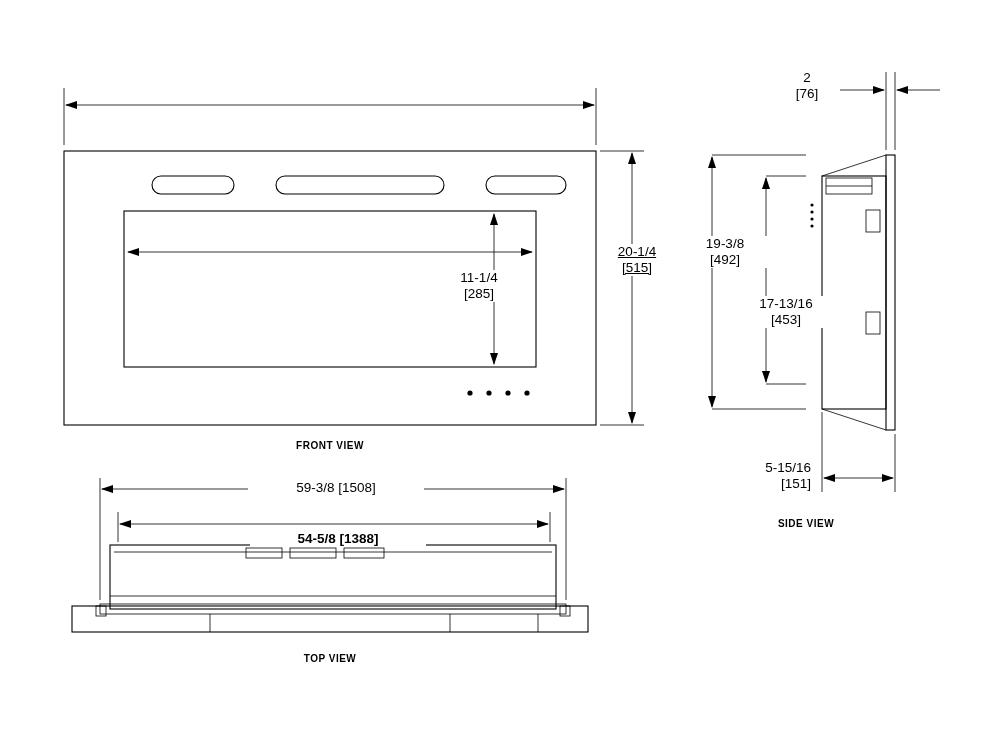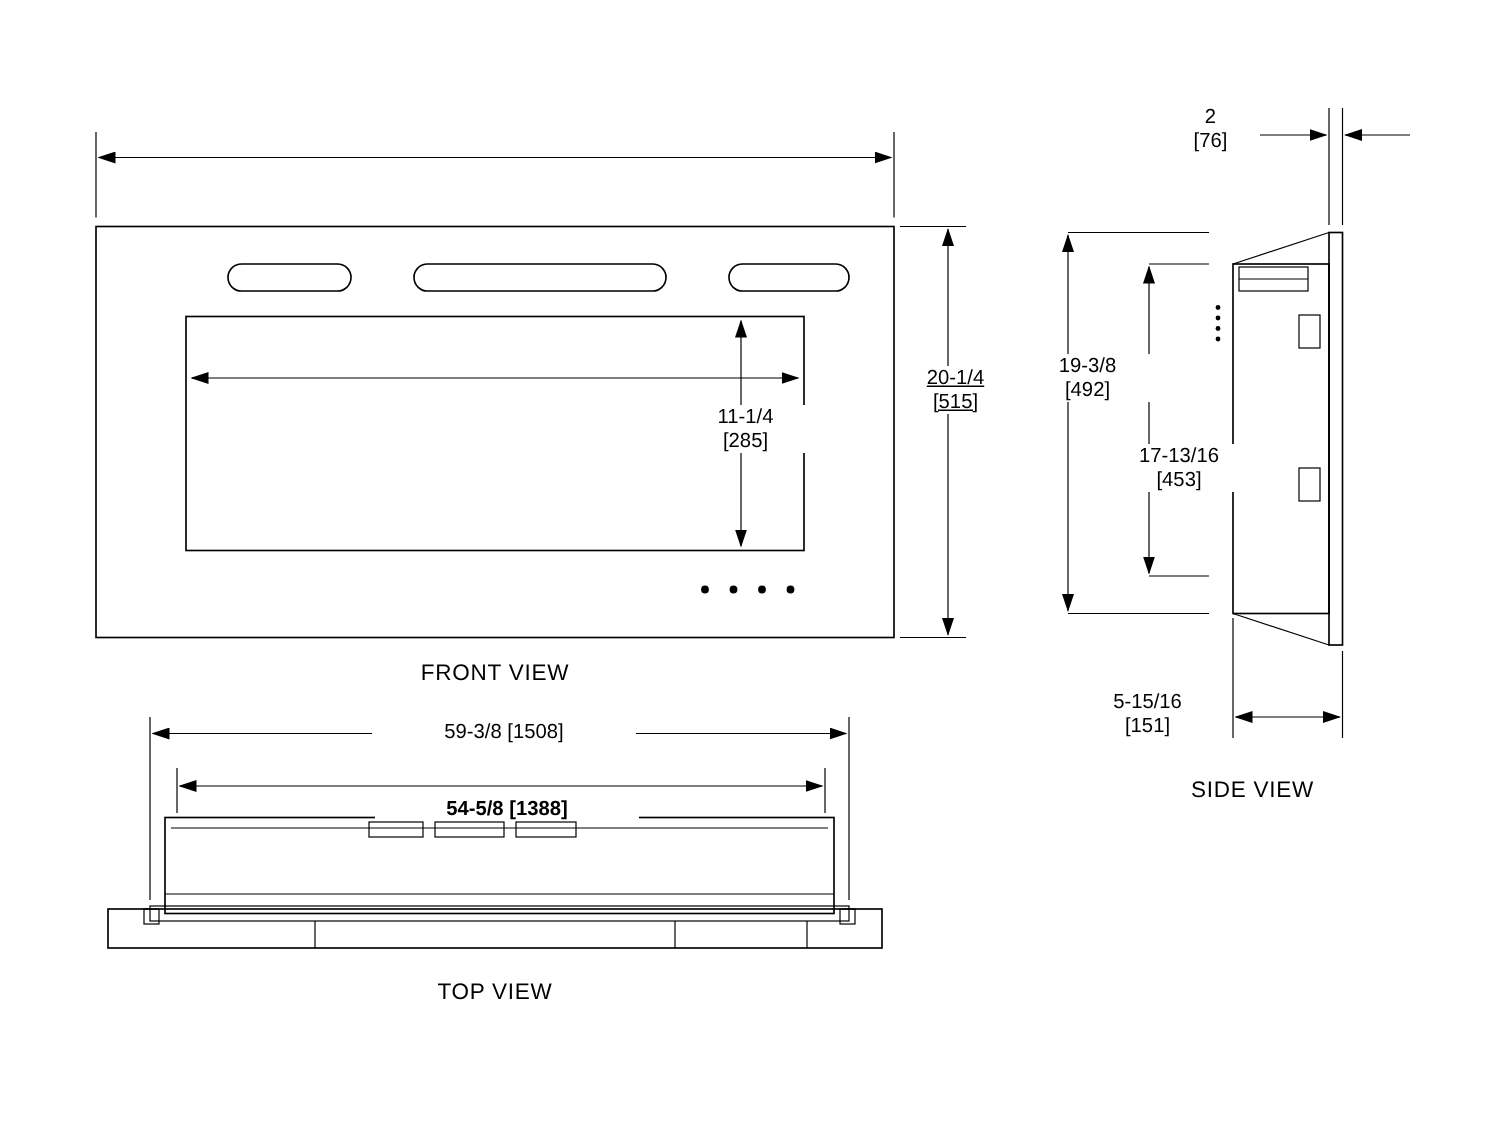--- a/index.html
+++ b/index.html
@@ -173,7 +173,7 @@
 
 
 
-  <div class="dim-text" style="left:446px; top:270px; width:96px;">
+  <div class="dim-text" style="left:428px; top:270px; width:96px;">
     <span>11-1/4</span><br>
     <span>[285]</span>
   </div>

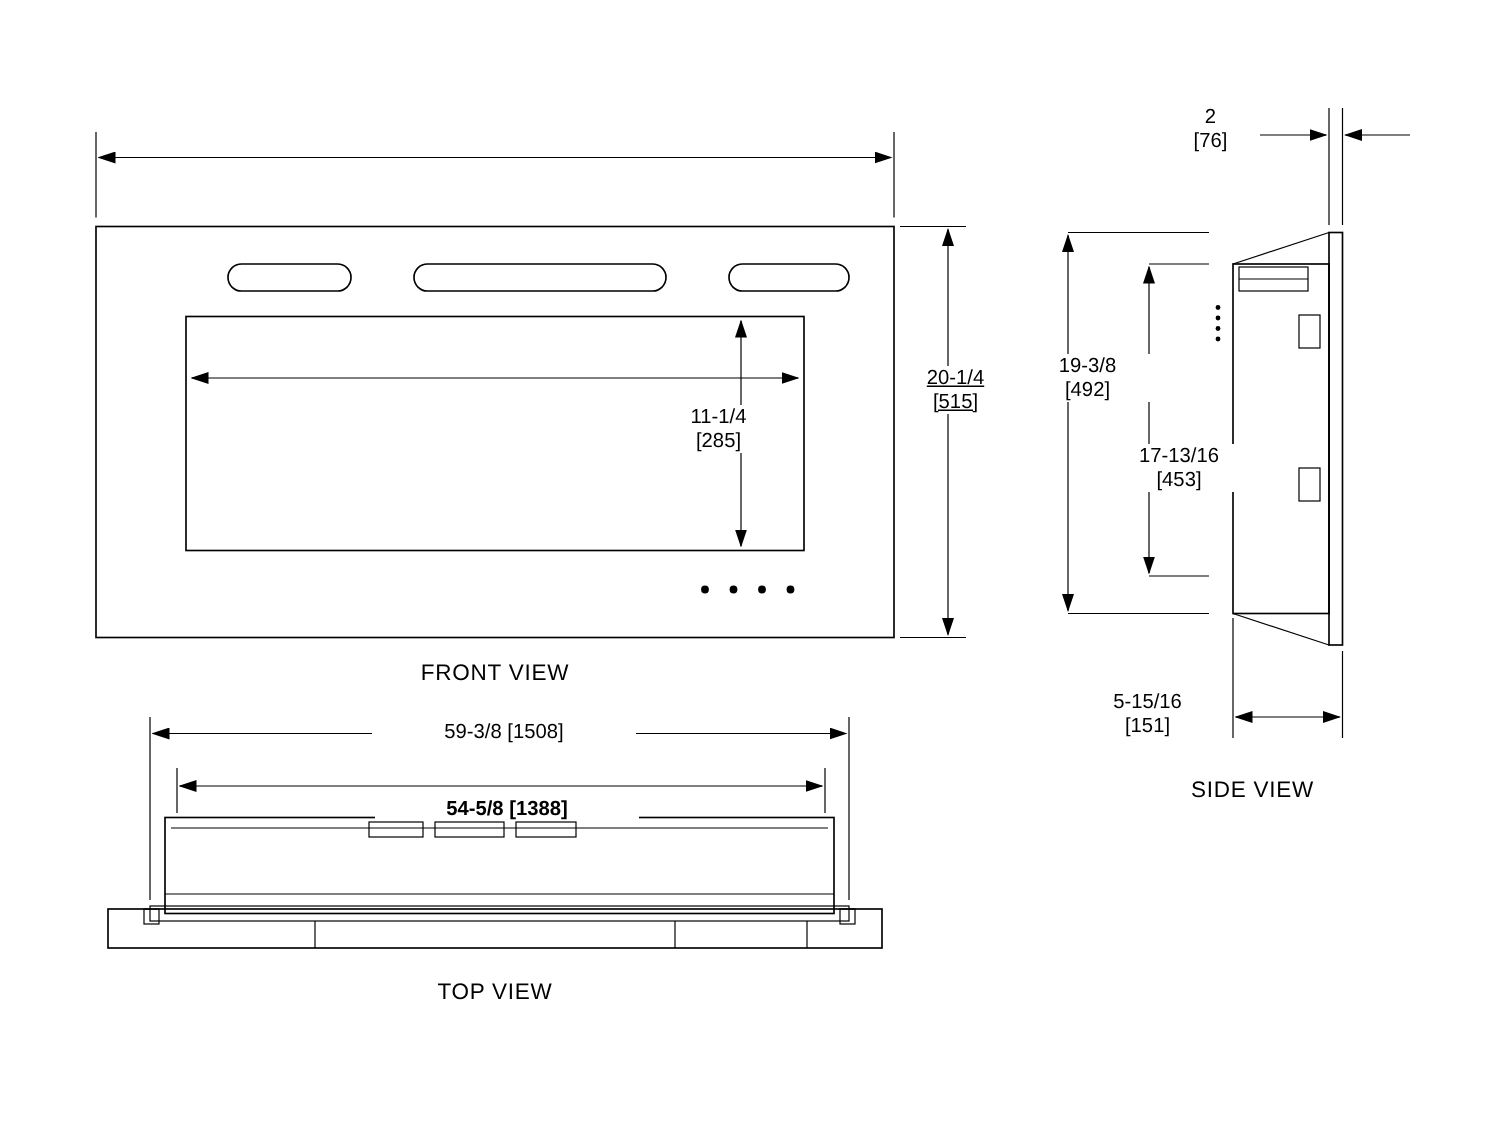--- a/index.html
+++ b/index.html
@@ -24,8 +24,8 @@
   }
   .view-label {
     position: absolute;
-    font-size: 15px;
-    font-weight: normal;
+    font-size: 10px;
+    font-weight: bold;
     letter-spacing: 0.5px;
     white-space: nowrap;
     text-align: center;

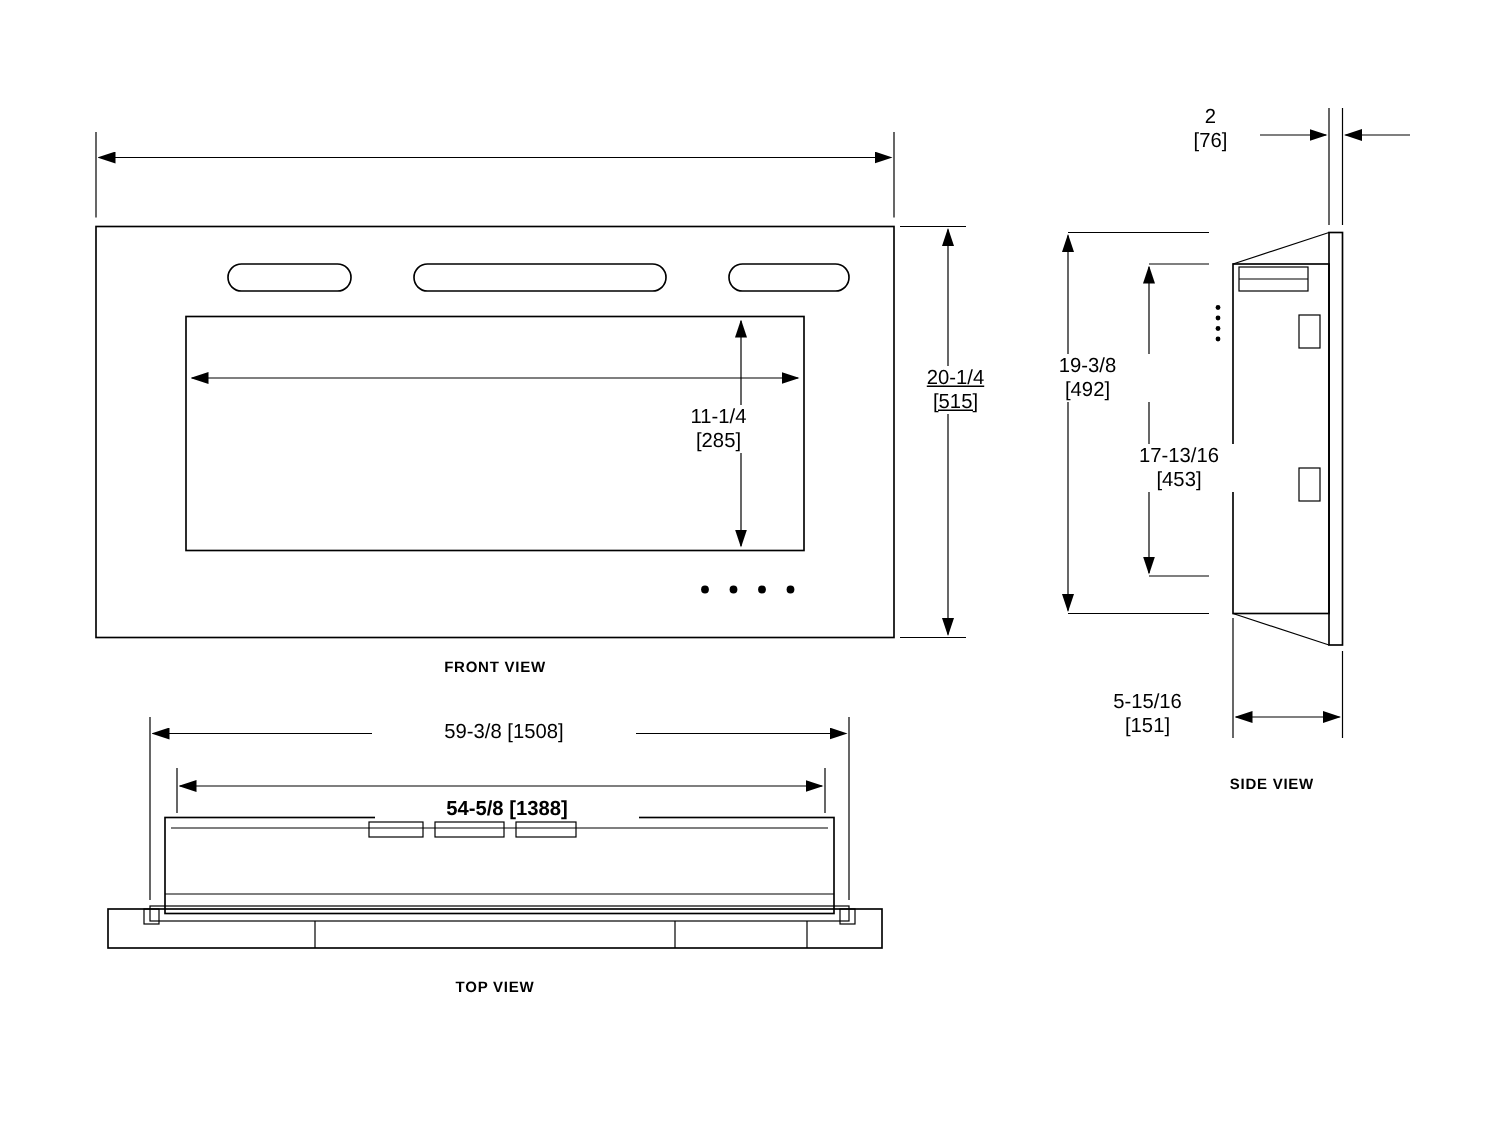--- a/index.html
+++ b/index.html
@@ -198,7 +198,7 @@
     <span>[453]</span>
   </div>
 
-  <div class="dim-text" style="left:716px; top:460px; width:92px;">
+  <div class="dim-text" style="left:716px; top:460px; width:92px;text-align:right;">
     <span>5-15/16</span><br>
     <span>[151]</span>
   </div>

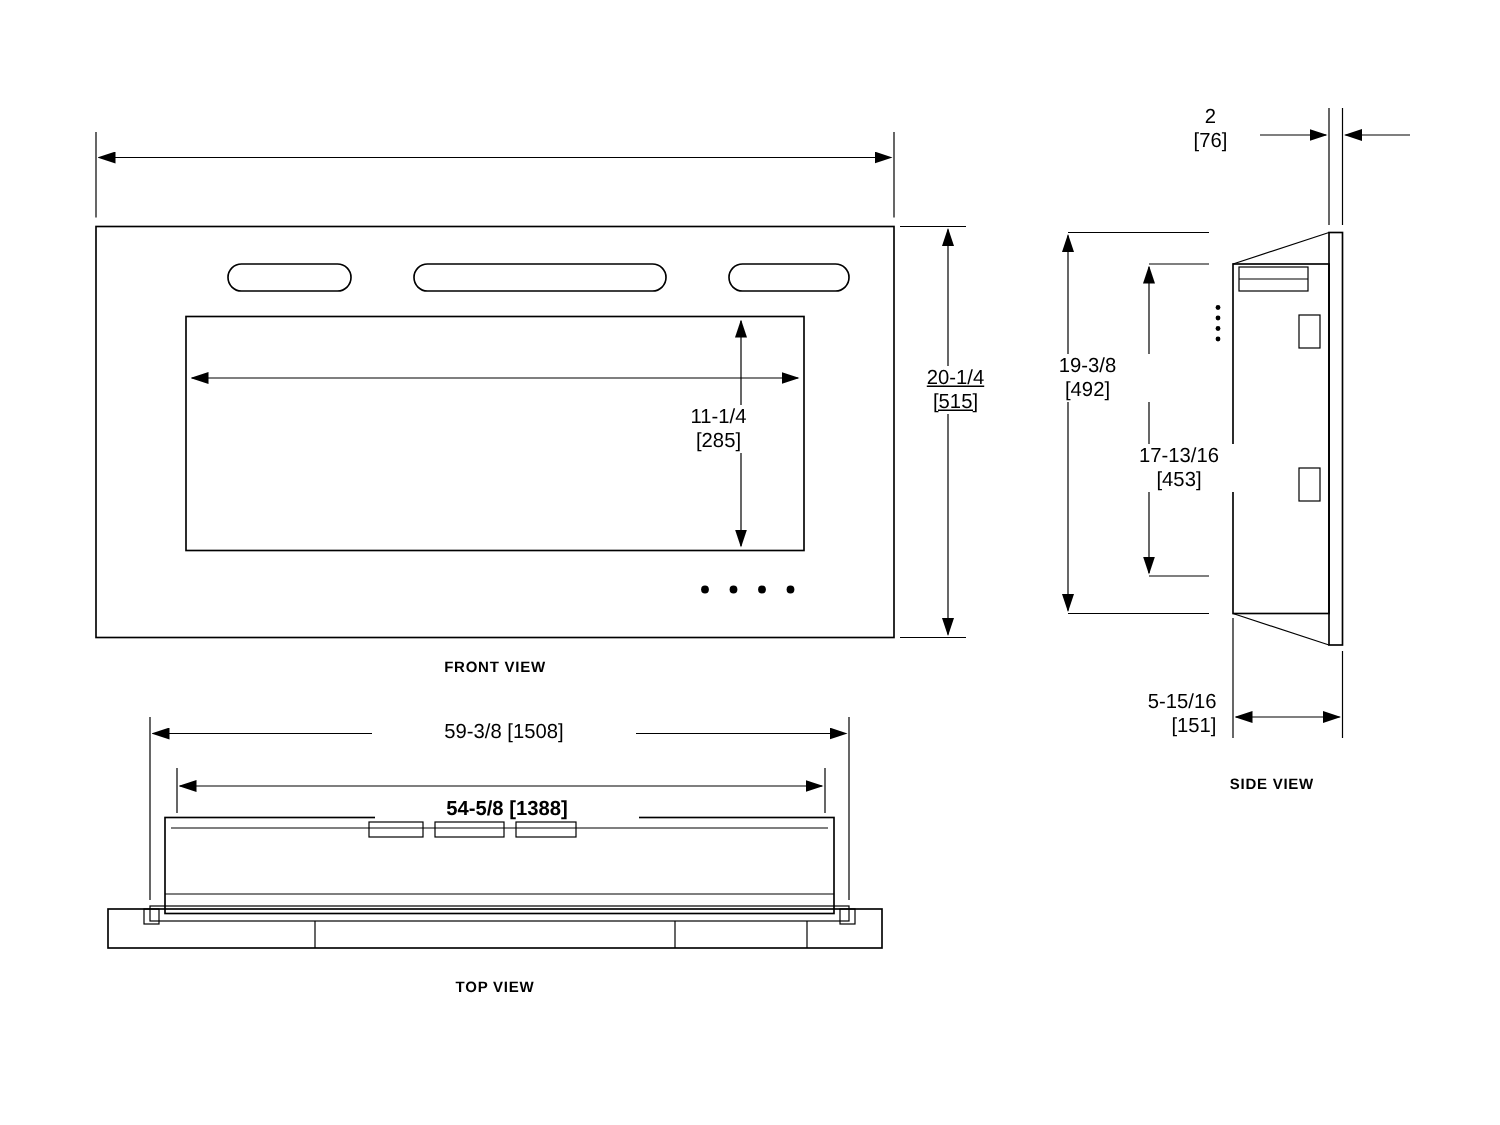--- a/index.html
+++ b/index.html
@@ -212,7 +212,7 @@
   </div>
 
   <div class="view-label" style="left:230px; top:440px; width:200px;">FRONT VIEW</div>
-  <div class="view-label" style="left:696px; top:518px; width:180px;text-align:right;">SIDE VIEW</div>
+  <div class="view-label" style="left:716px; top:518px; width:180px;">SIDE VIEW</div>
   <div class="view-label" style="left:230px; top:653px; width:200px;">TOP VIEW</div>
 
 </div>

